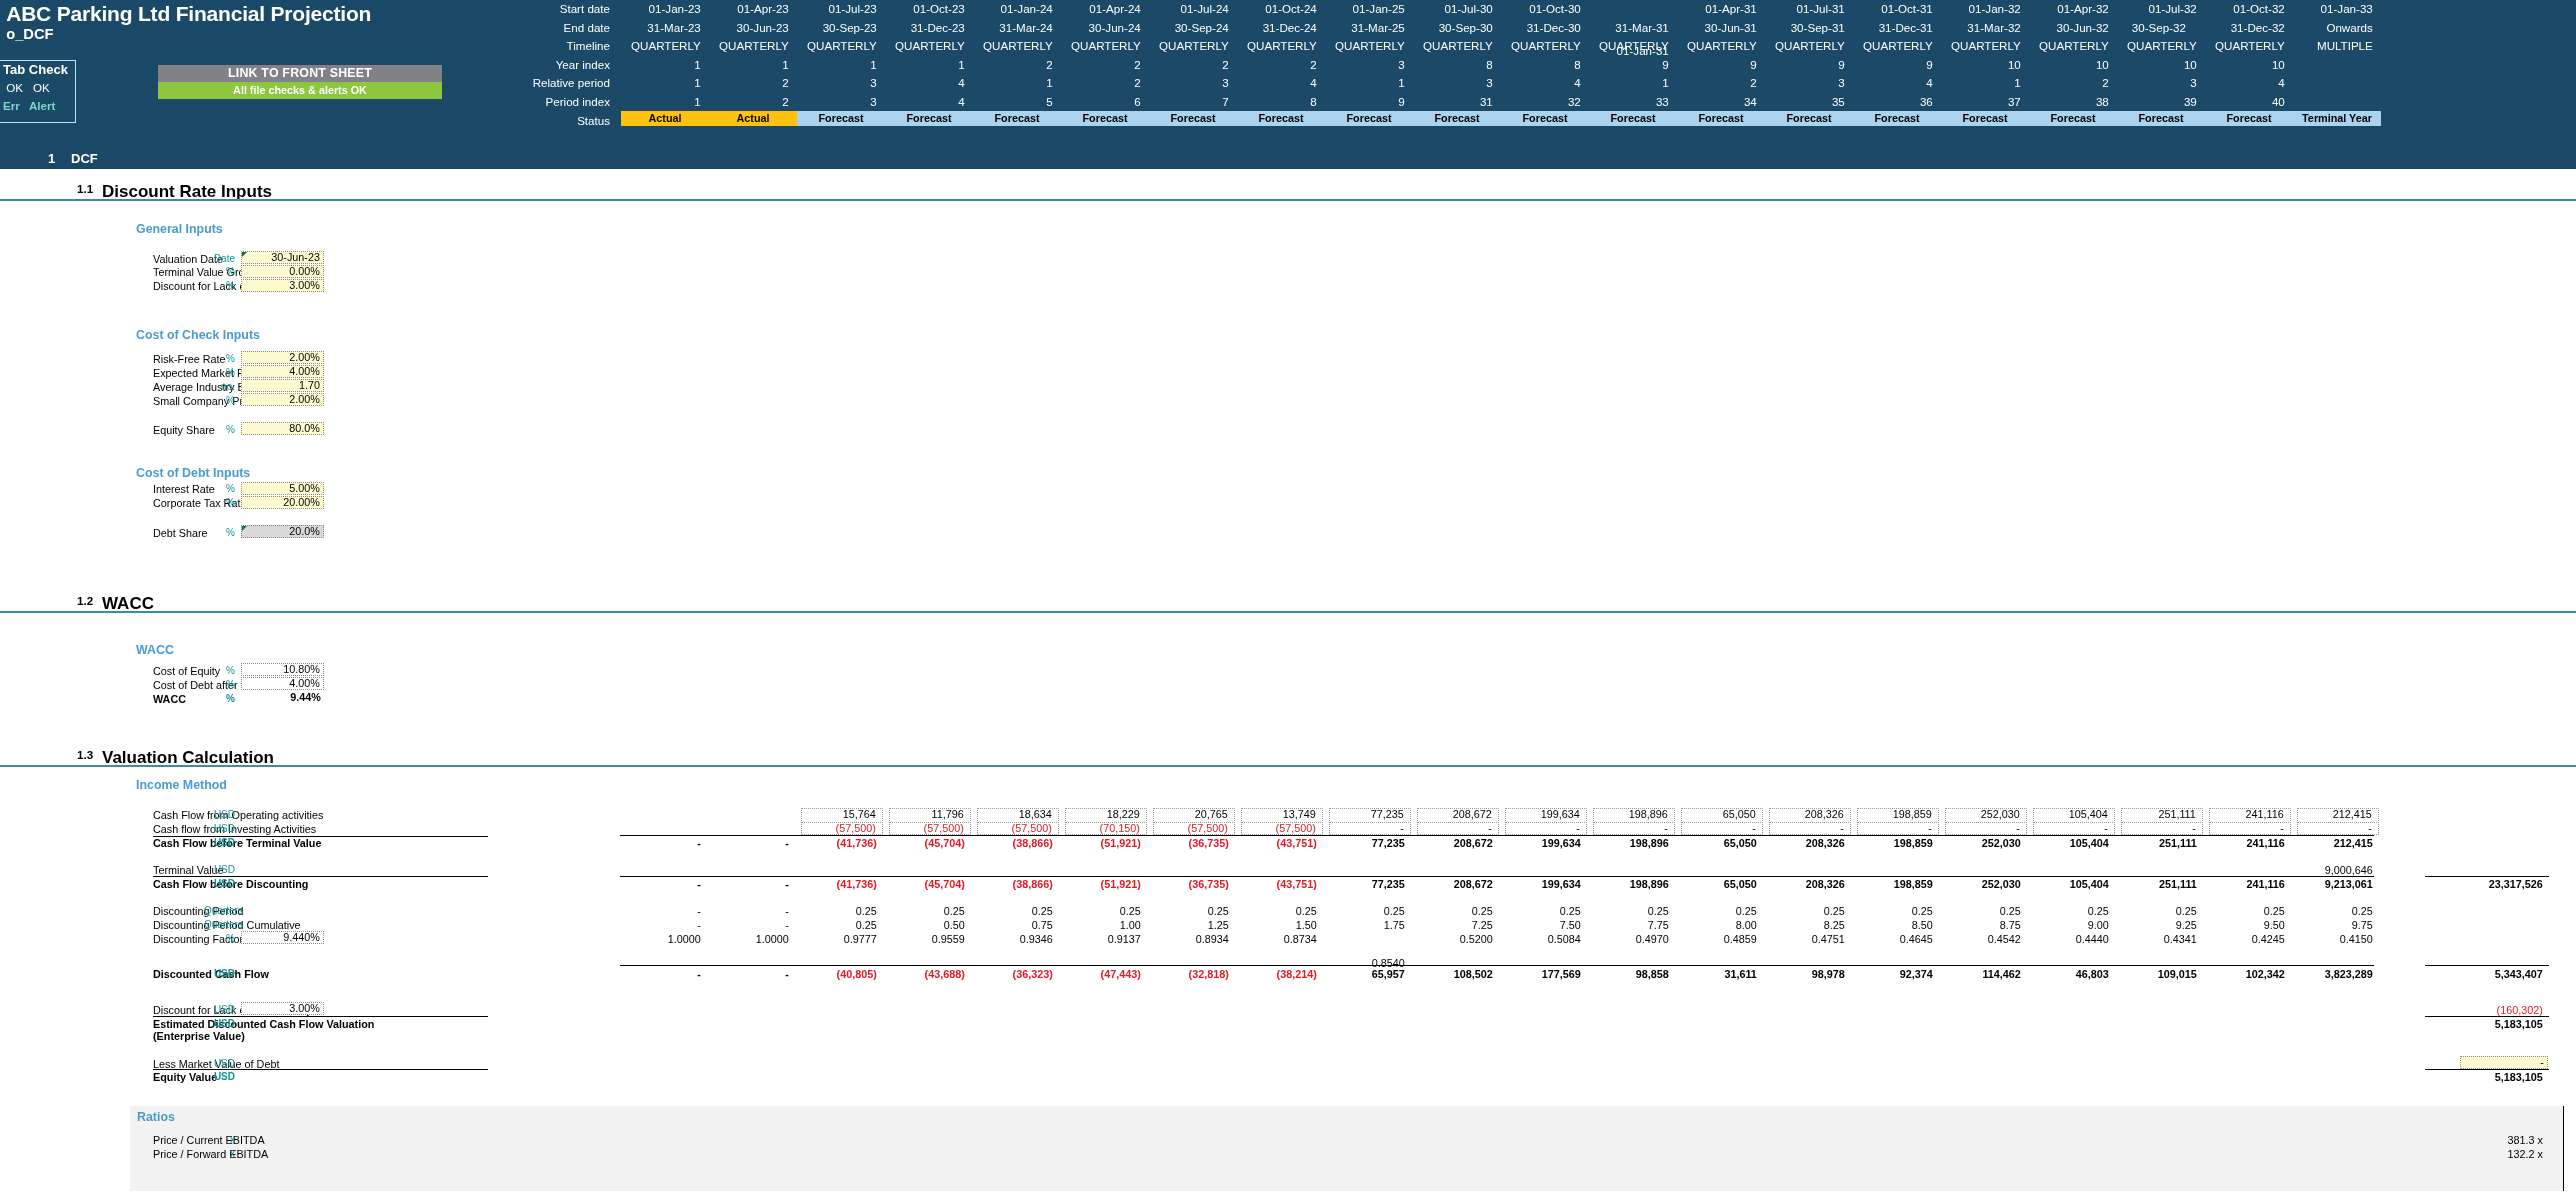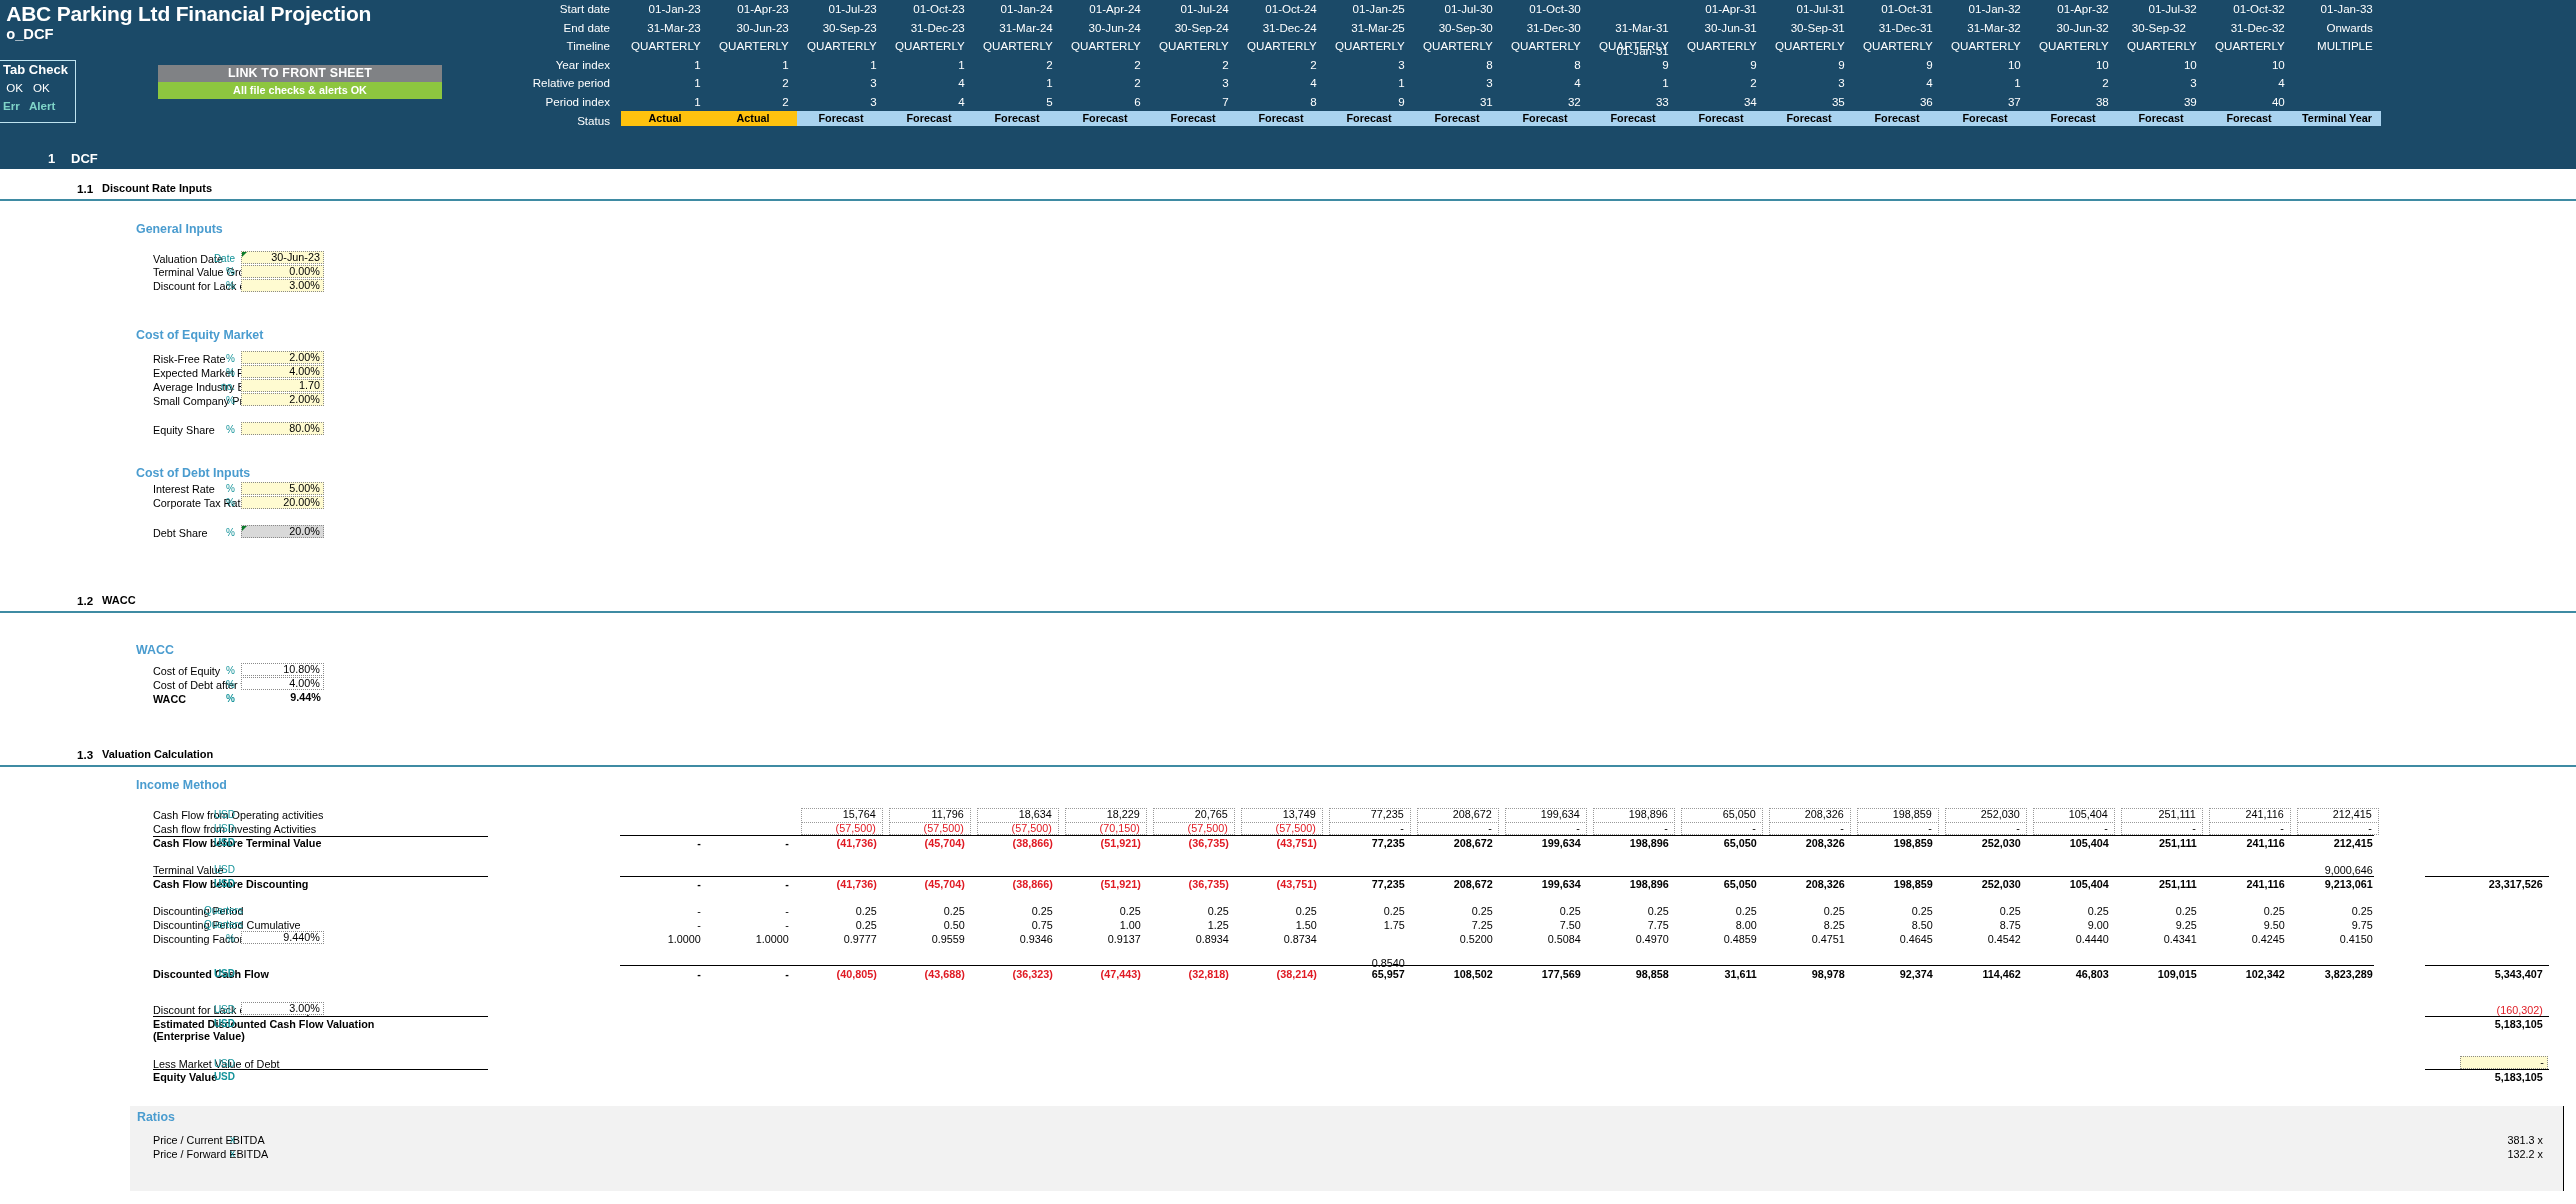--- a/index.html
+++ b/index.html
@@ -89,7 +89,7 @@
     position: absolute; left: 0; width: 2576px; height: 1.5px; background: #3f8ba3;
   }
   .sub-num { position: absolute; font-size: 11.6px; font-weight: bold; color: #000; }
-  .sub-txt { position: absolute; font-size: 11px; font-weight: bold; color: #000; }
+  .sub-txt { position: absolute; font-size: 17px; font-weight: bold; color: #000; }
 
   
   .group-head {

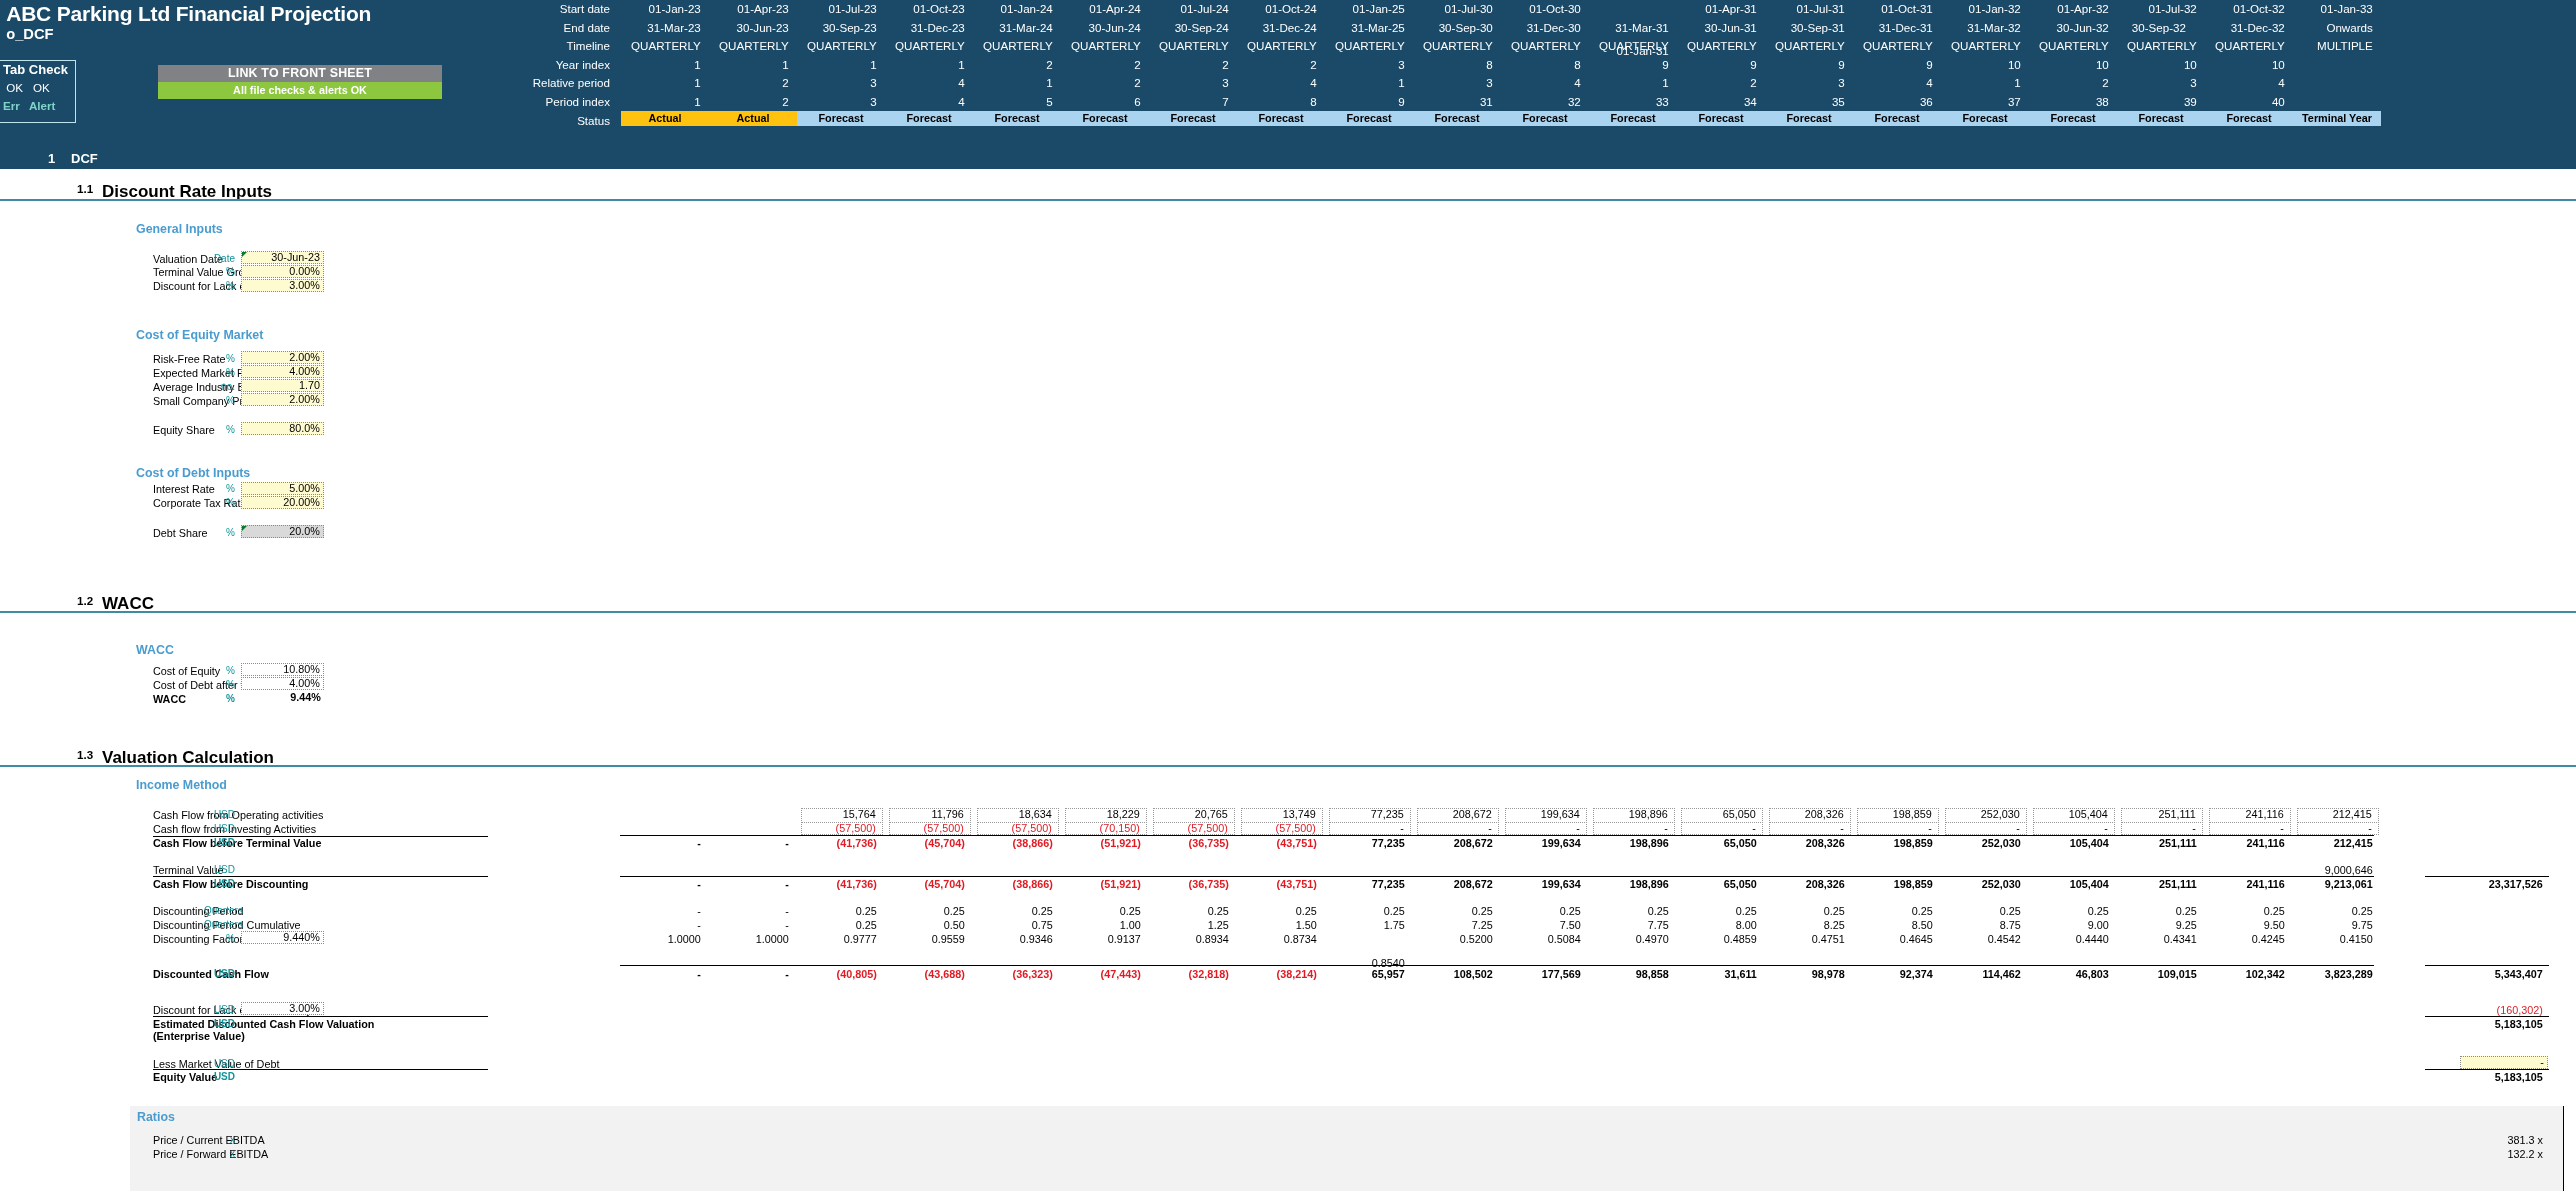--- a/index.html
+++ b/index.html
@@ -353,7 +353,7 @@
       <div class="cell-input" style="left:241px; top:279px;">3.00%</div>
     </div>
 
-  <div class="group-head" style="left:136px; top:328px;">Cost of Equity Market</div>
+  <div class="group-head" style="left:136px; top:328px;">Cost of Check Inputs</div>
   <div id="coe-rows">
       <div class="row-label" style="left:153px; top:353px;">Risk-Free Rate</div>
       <div class="unit" style="left:204px; top:353px;">%</div>

